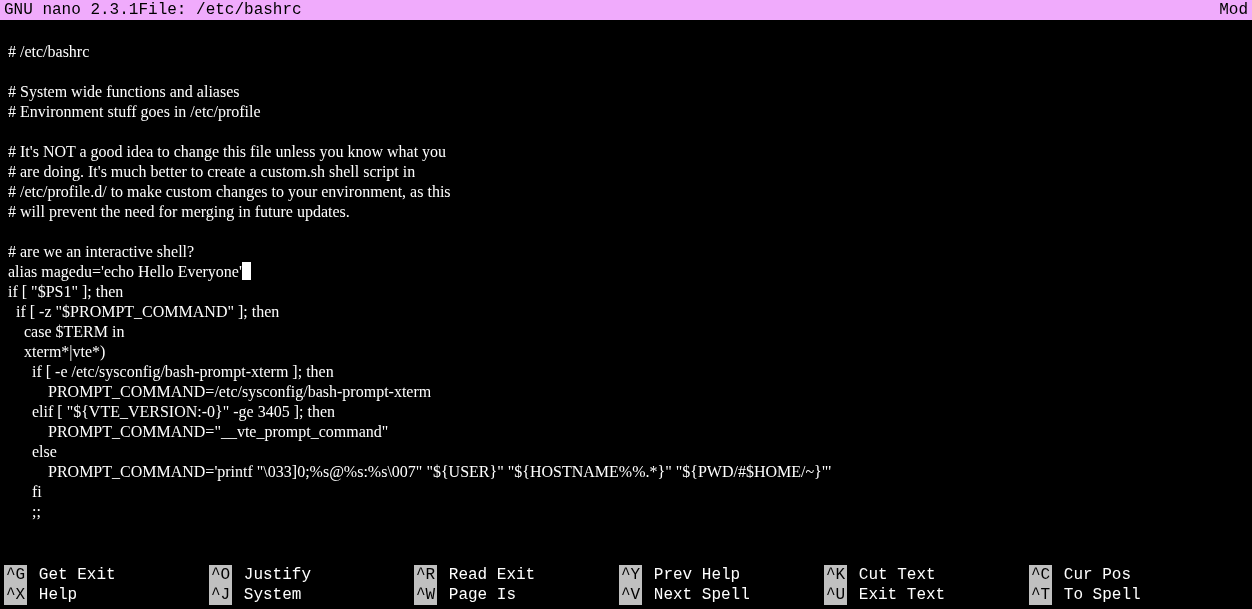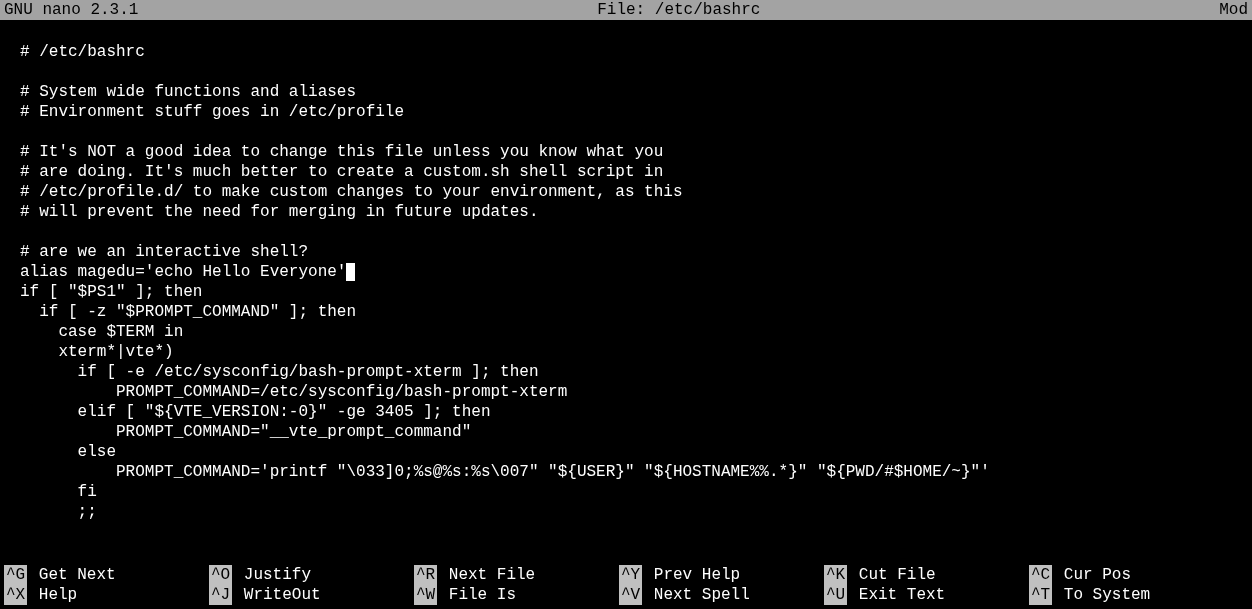--- a/index.html
+++ b/index.html
@@ -19,7 +19,7 @@
       position: relative;
     }
     .header {
-      background: #a3a3a3;
+      background: #f0abfc;
       color: #000;
       height: 20px;
       display: flex;

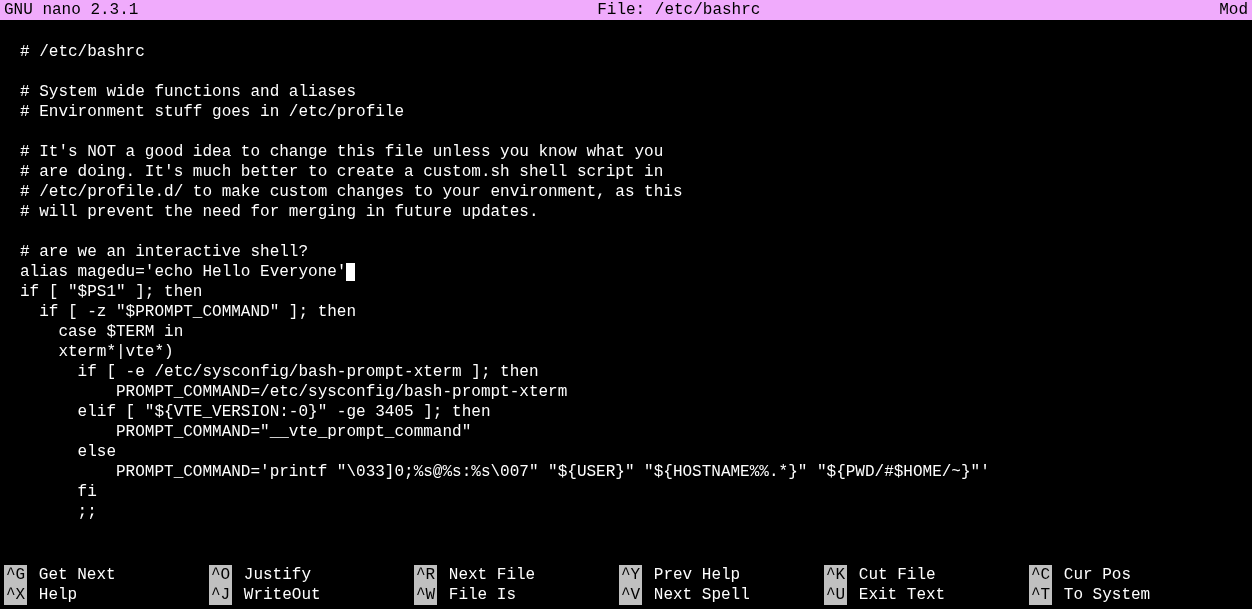--- a/index.html
+++ b/index.html
@@ -32,7 +32,6 @@
     }
     .header-center {
       flex: 1;
-      text-align: center;
     }
     .header-right {
       flex: 0 0 auto;

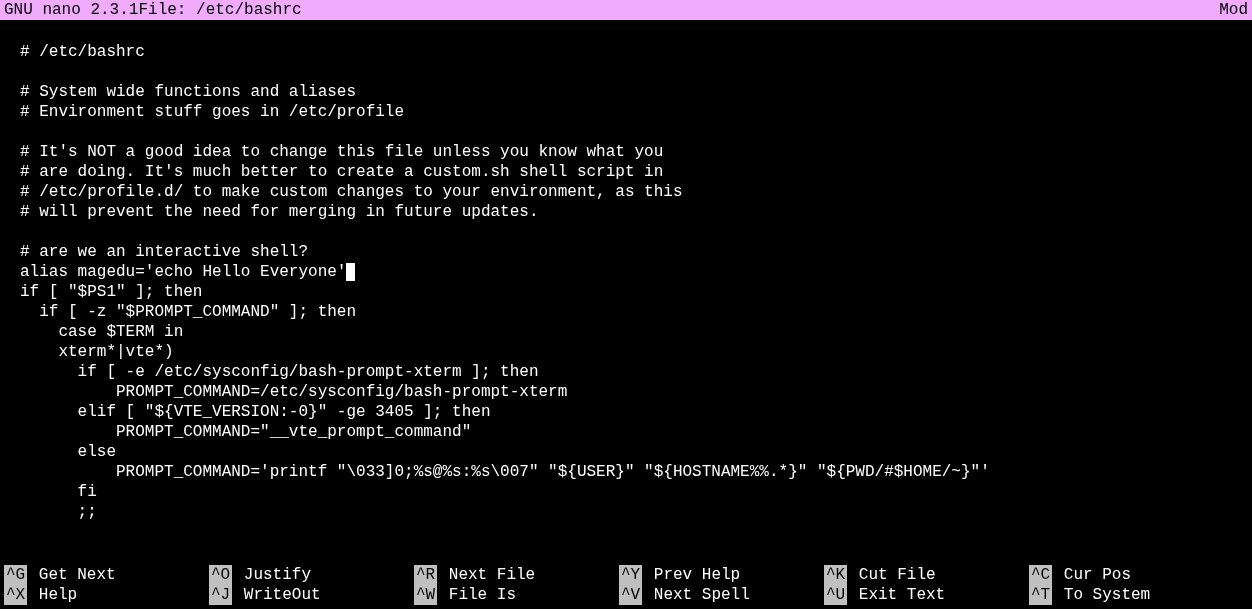--- a/index.html
+++ b/index.html
@@ -37,9 +37,10 @@
       flex: 0 0 auto;
     }
     .editor-content {
-      padding: 2px 20px;
+      padding: 2px 8px;
       white-space: pre;
       position: relative;
+      font-family: Liberation Serif, serif;
     }
     .content-line {
       white-space: pre;

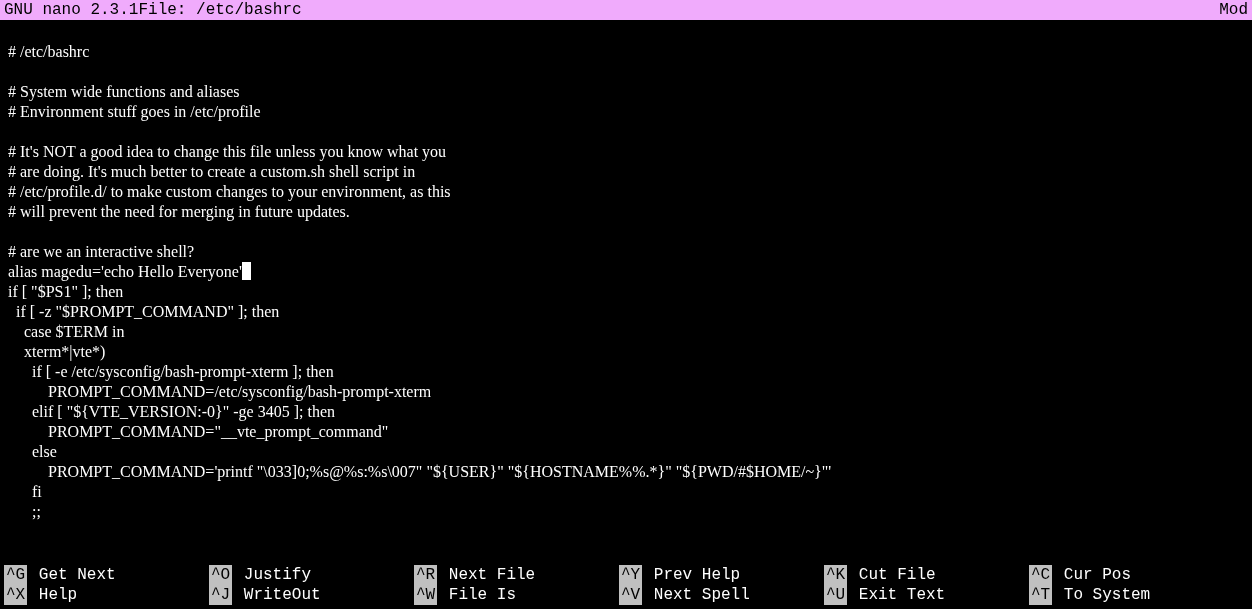--- a/index.html
+++ b/index.html
@@ -93,7 +93,7 @@
 
 <div class="bottom-bar">
   <div class="shortcut-row" id="row1">
-      <div class="shortcut-item"><span class="shortcut-key">^G</span><span class="shortcut-label"> Get Next</span></div>
+      <div class="shortcut-item"><span class="shortcut-key">^G</span><span class="shortcut-label"> Get Exit</span></div>
       <div class="shortcut-item"><span class="shortcut-key">^O</span><span class="shortcut-label"> Justify</span></div>
       <div class="shortcut-item"><span class="shortcut-key">^R</span><span class="shortcut-label"> Next File</span></div>
       <div class="shortcut-item"><span class="shortcut-key">^Y</span><span class="shortcut-label"> Prev Help</span></div>

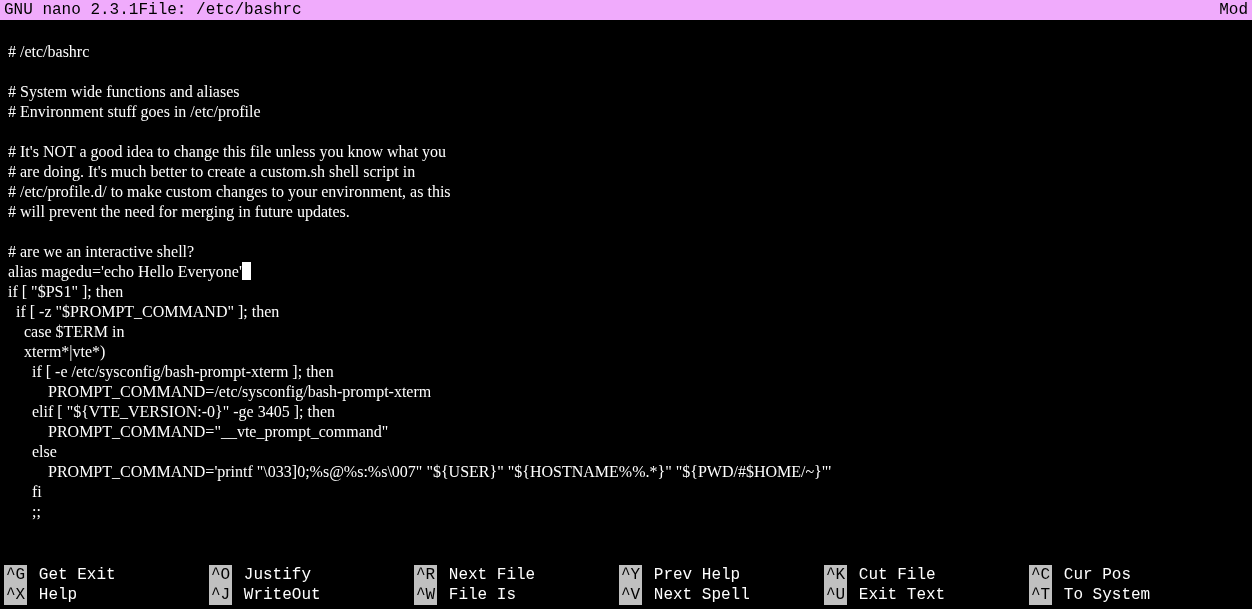--- a/index.html
+++ b/index.html
@@ -95,7 +95,7 @@
   <div class="shortcut-row" id="row1">
       <div class="shortcut-item"><span class="shortcut-key">^G</span><span class="shortcut-label"> Get Exit</span></div>
       <div class="shortcut-item"><span class="shortcut-key">^O</span><span class="shortcut-label"> Justify</span></div>
-      <div class="shortcut-item"><span class="shortcut-key">^R</span><span class="shortcut-label"> Next File</span></div>
+      <div class="shortcut-item"><span class="shortcut-key">^R</span><span class="shortcut-label"> Read Exit</span></div>
       <div class="shortcut-item"><span class="shortcut-key">^Y</span><span class="shortcut-label"> Prev Help</span></div>
       <div class="shortcut-item"><span class="shortcut-key">^K</span><span class="shortcut-label"> Cut File</span></div>
       <div class="shortcut-item"><span class="shortcut-key">^C</span><span class="shortcut-label"> Cur Pos</span></div>

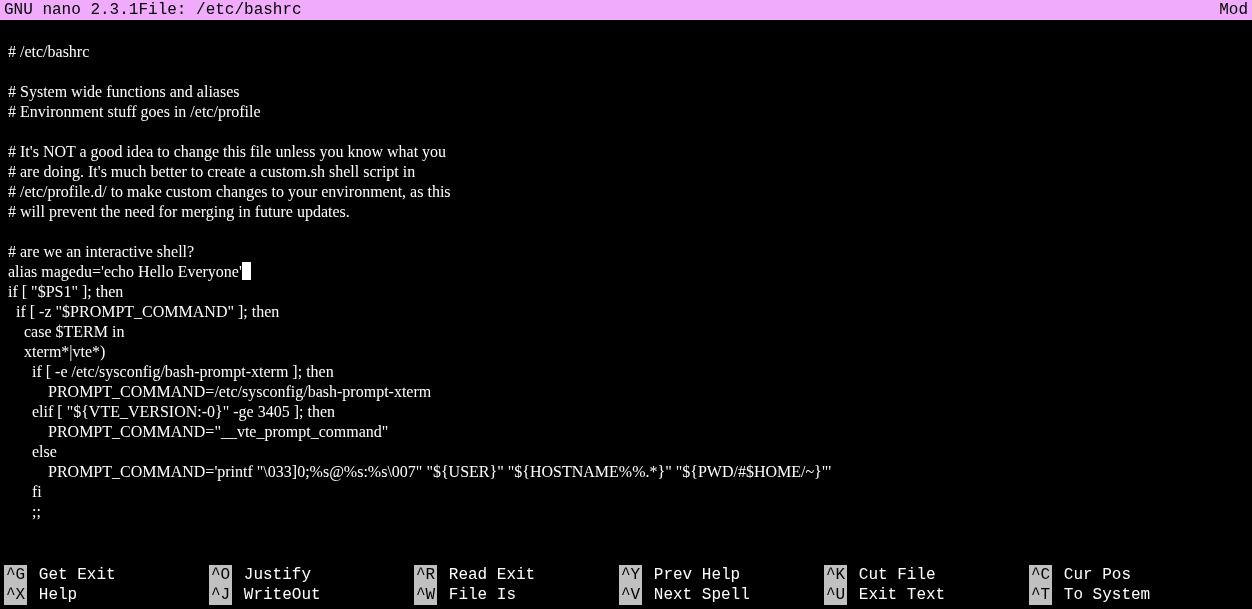--- a/index.html
+++ b/index.html
@@ -97,7 +97,7 @@
       <div class="shortcut-item"><span class="shortcut-key">^O</span><span class="shortcut-label"> Justify</span></div>
       <div class="shortcut-item"><span class="shortcut-key">^R</span><span class="shortcut-label"> Read Exit</span></div>
       <div class="shortcut-item"><span class="shortcut-key">^Y</span><span class="shortcut-label"> Prev Help</span></div>
-      <div class="shortcut-item"><span class="shortcut-key">^K</span><span class="shortcut-label"> Cut File</span></div>
+      <div class="shortcut-item"><span class="shortcut-key">^K</span><span class="shortcut-label"> Cut Text</span></div>
       <div class="shortcut-item"><span class="shortcut-key">^C</span><span class="shortcut-label"> Cur Pos</span></div>
     </div>
   <div class="shortcut-row" id="row2">

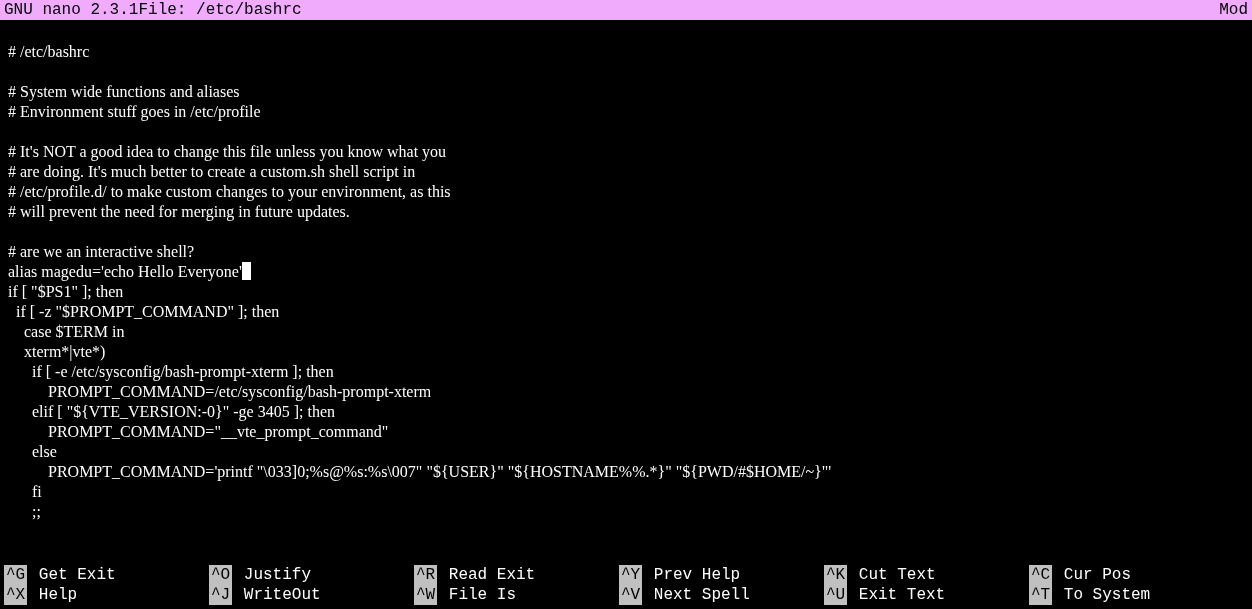--- a/index.html
+++ b/index.html
@@ -102,7 +102,7 @@
     </div>
   <div class="shortcut-row" id="row2">
       <div class="shortcut-item"><span class="shortcut-key">^X</span><span class="shortcut-label"> Help</span></div>
-      <div class="shortcut-item"><span class="shortcut-key">^J</span><span class="shortcut-label"> WriteOut</span></div>
+      <div class="shortcut-item"><span class="shortcut-key">^J</span><span class="shortcut-label"> System</span></div>
       <div class="shortcut-item"><span class="shortcut-key">^W</span><span class="shortcut-label"> File Is</span></div>
       <div class="shortcut-item"><span class="shortcut-key">^V</span><span class="shortcut-label"> Next Spell</span></div>
       <div class="shortcut-item"><span class="shortcut-key">^U</span><span class="shortcut-label"> Exit Text</span></div>

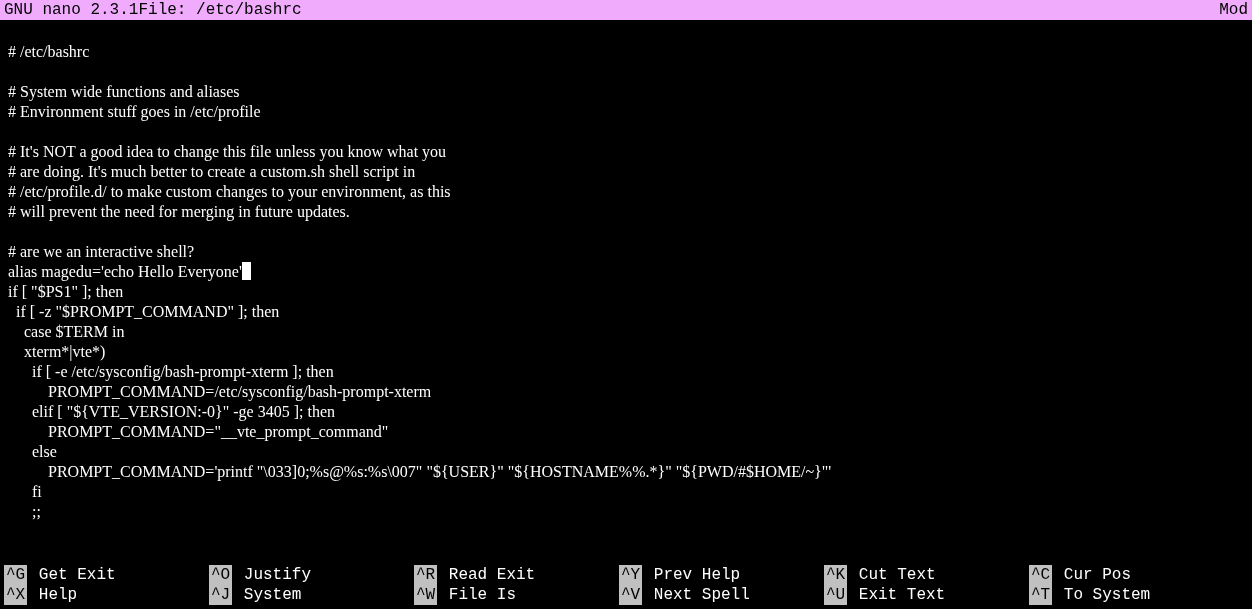--- a/index.html
+++ b/index.html
@@ -103,7 +103,7 @@
   <div class="shortcut-row" id="row2">
       <div class="shortcut-item"><span class="shortcut-key">^X</span><span class="shortcut-label"> Help</span></div>
       <div class="shortcut-item"><span class="shortcut-key">^J</span><span class="shortcut-label"> System</span></div>
-      <div class="shortcut-item"><span class="shortcut-key">^W</span><span class="shortcut-label"> File Is</span></div>
+      <div class="shortcut-item"><span class="shortcut-key">^W</span><span class="shortcut-label"> Page Is</span></div>
       <div class="shortcut-item"><span class="shortcut-key">^V</span><span class="shortcut-label"> Next Spell</span></div>
       <div class="shortcut-item"><span class="shortcut-key">^U</span><span class="shortcut-label"> Exit Text</span></div>
       <div class="shortcut-item"><span class="shortcut-key">^T</span><span class="shortcut-label"> To System</span></div>

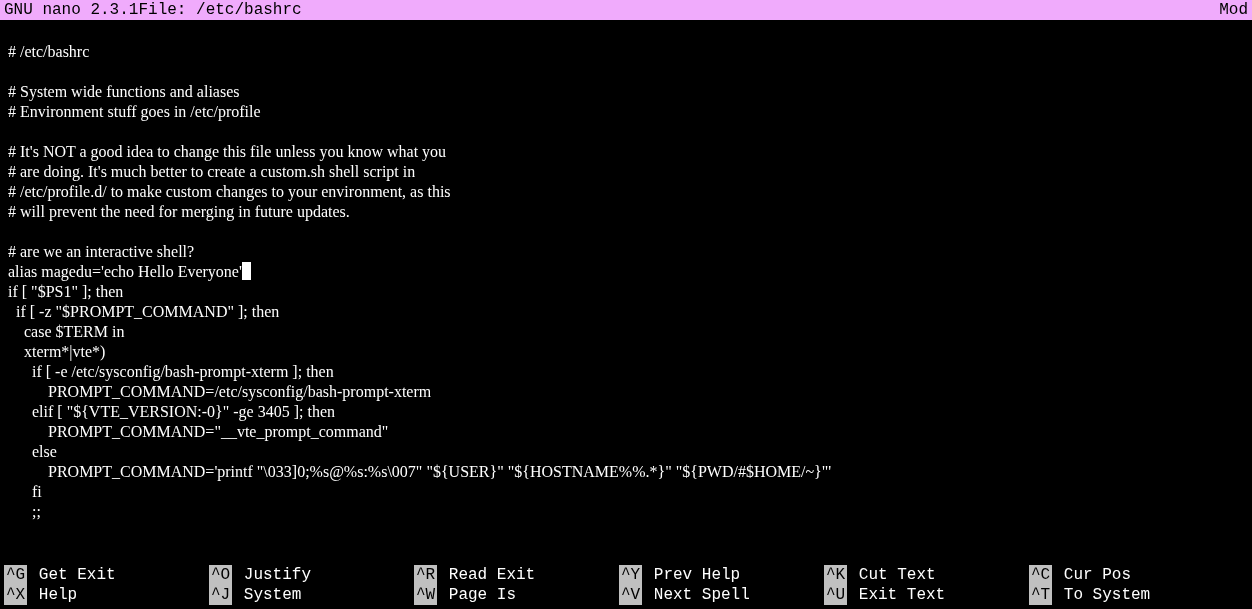--- a/index.html
+++ b/index.html
@@ -106,7 +106,7 @@
       <div class="shortcut-item"><span class="shortcut-key">^W</span><span class="shortcut-label"> Page Is</span></div>
       <div class="shortcut-item"><span class="shortcut-key">^V</span><span class="shortcut-label"> Next Spell</span></div>
       <div class="shortcut-item"><span class="shortcut-key">^U</span><span class="shortcut-label"> Exit Text</span></div>
-      <div class="shortcut-item"><span class="shortcut-key">^T</span><span class="shortcut-label"> To System</span></div>
+      <div class="shortcut-item"><span class="shortcut-key">^T</span><span class="shortcut-label"> To Spell</span></div>
     </div>
 </div>
 

